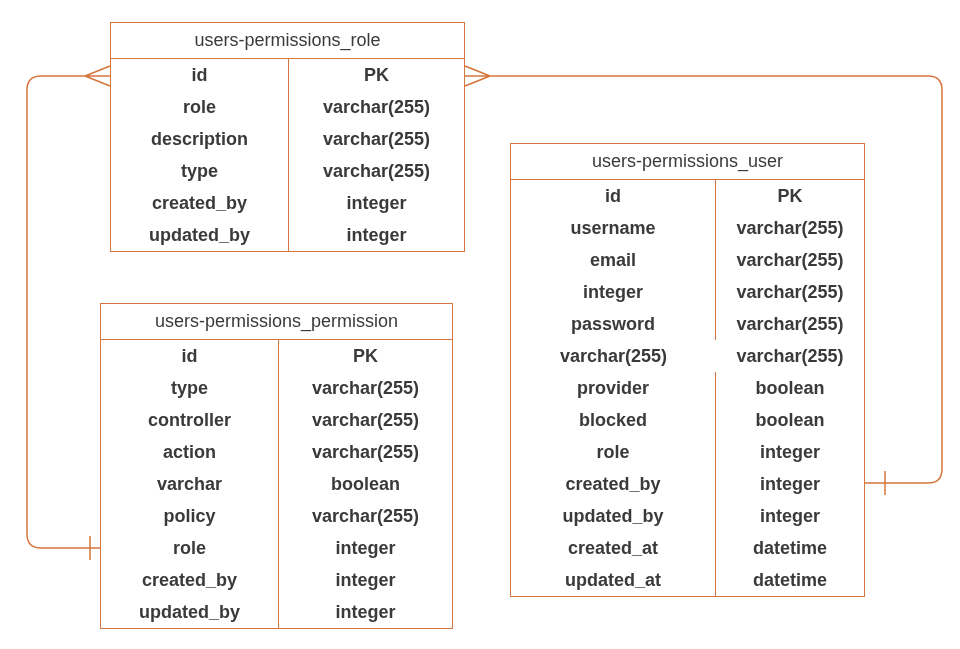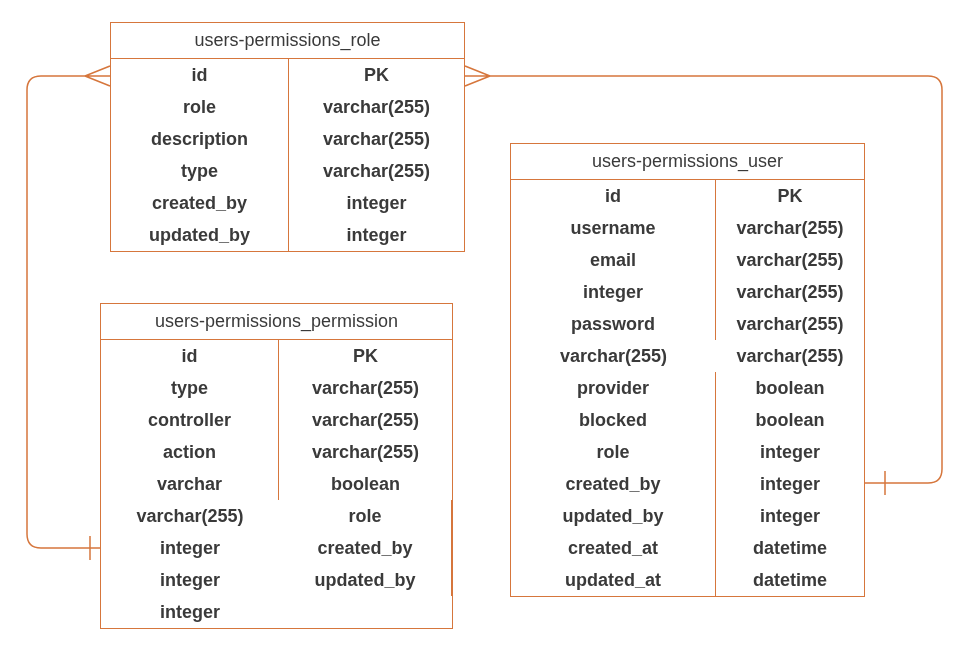--- a/index.html
+++ b/index.html
@@ -101,6 +101,7 @@
       <div class="cell ftype">varchar(255)</div>
       <div class="cell fname">varchar</div>
       <div class="cell ftype">boolean</div>
+      <div class="cell fname">policy</div>
       <div class="cell ftype">varchar(255)</div>
       <div class="cell fname">role</div>
       <div class="cell ftype">integer</div>

